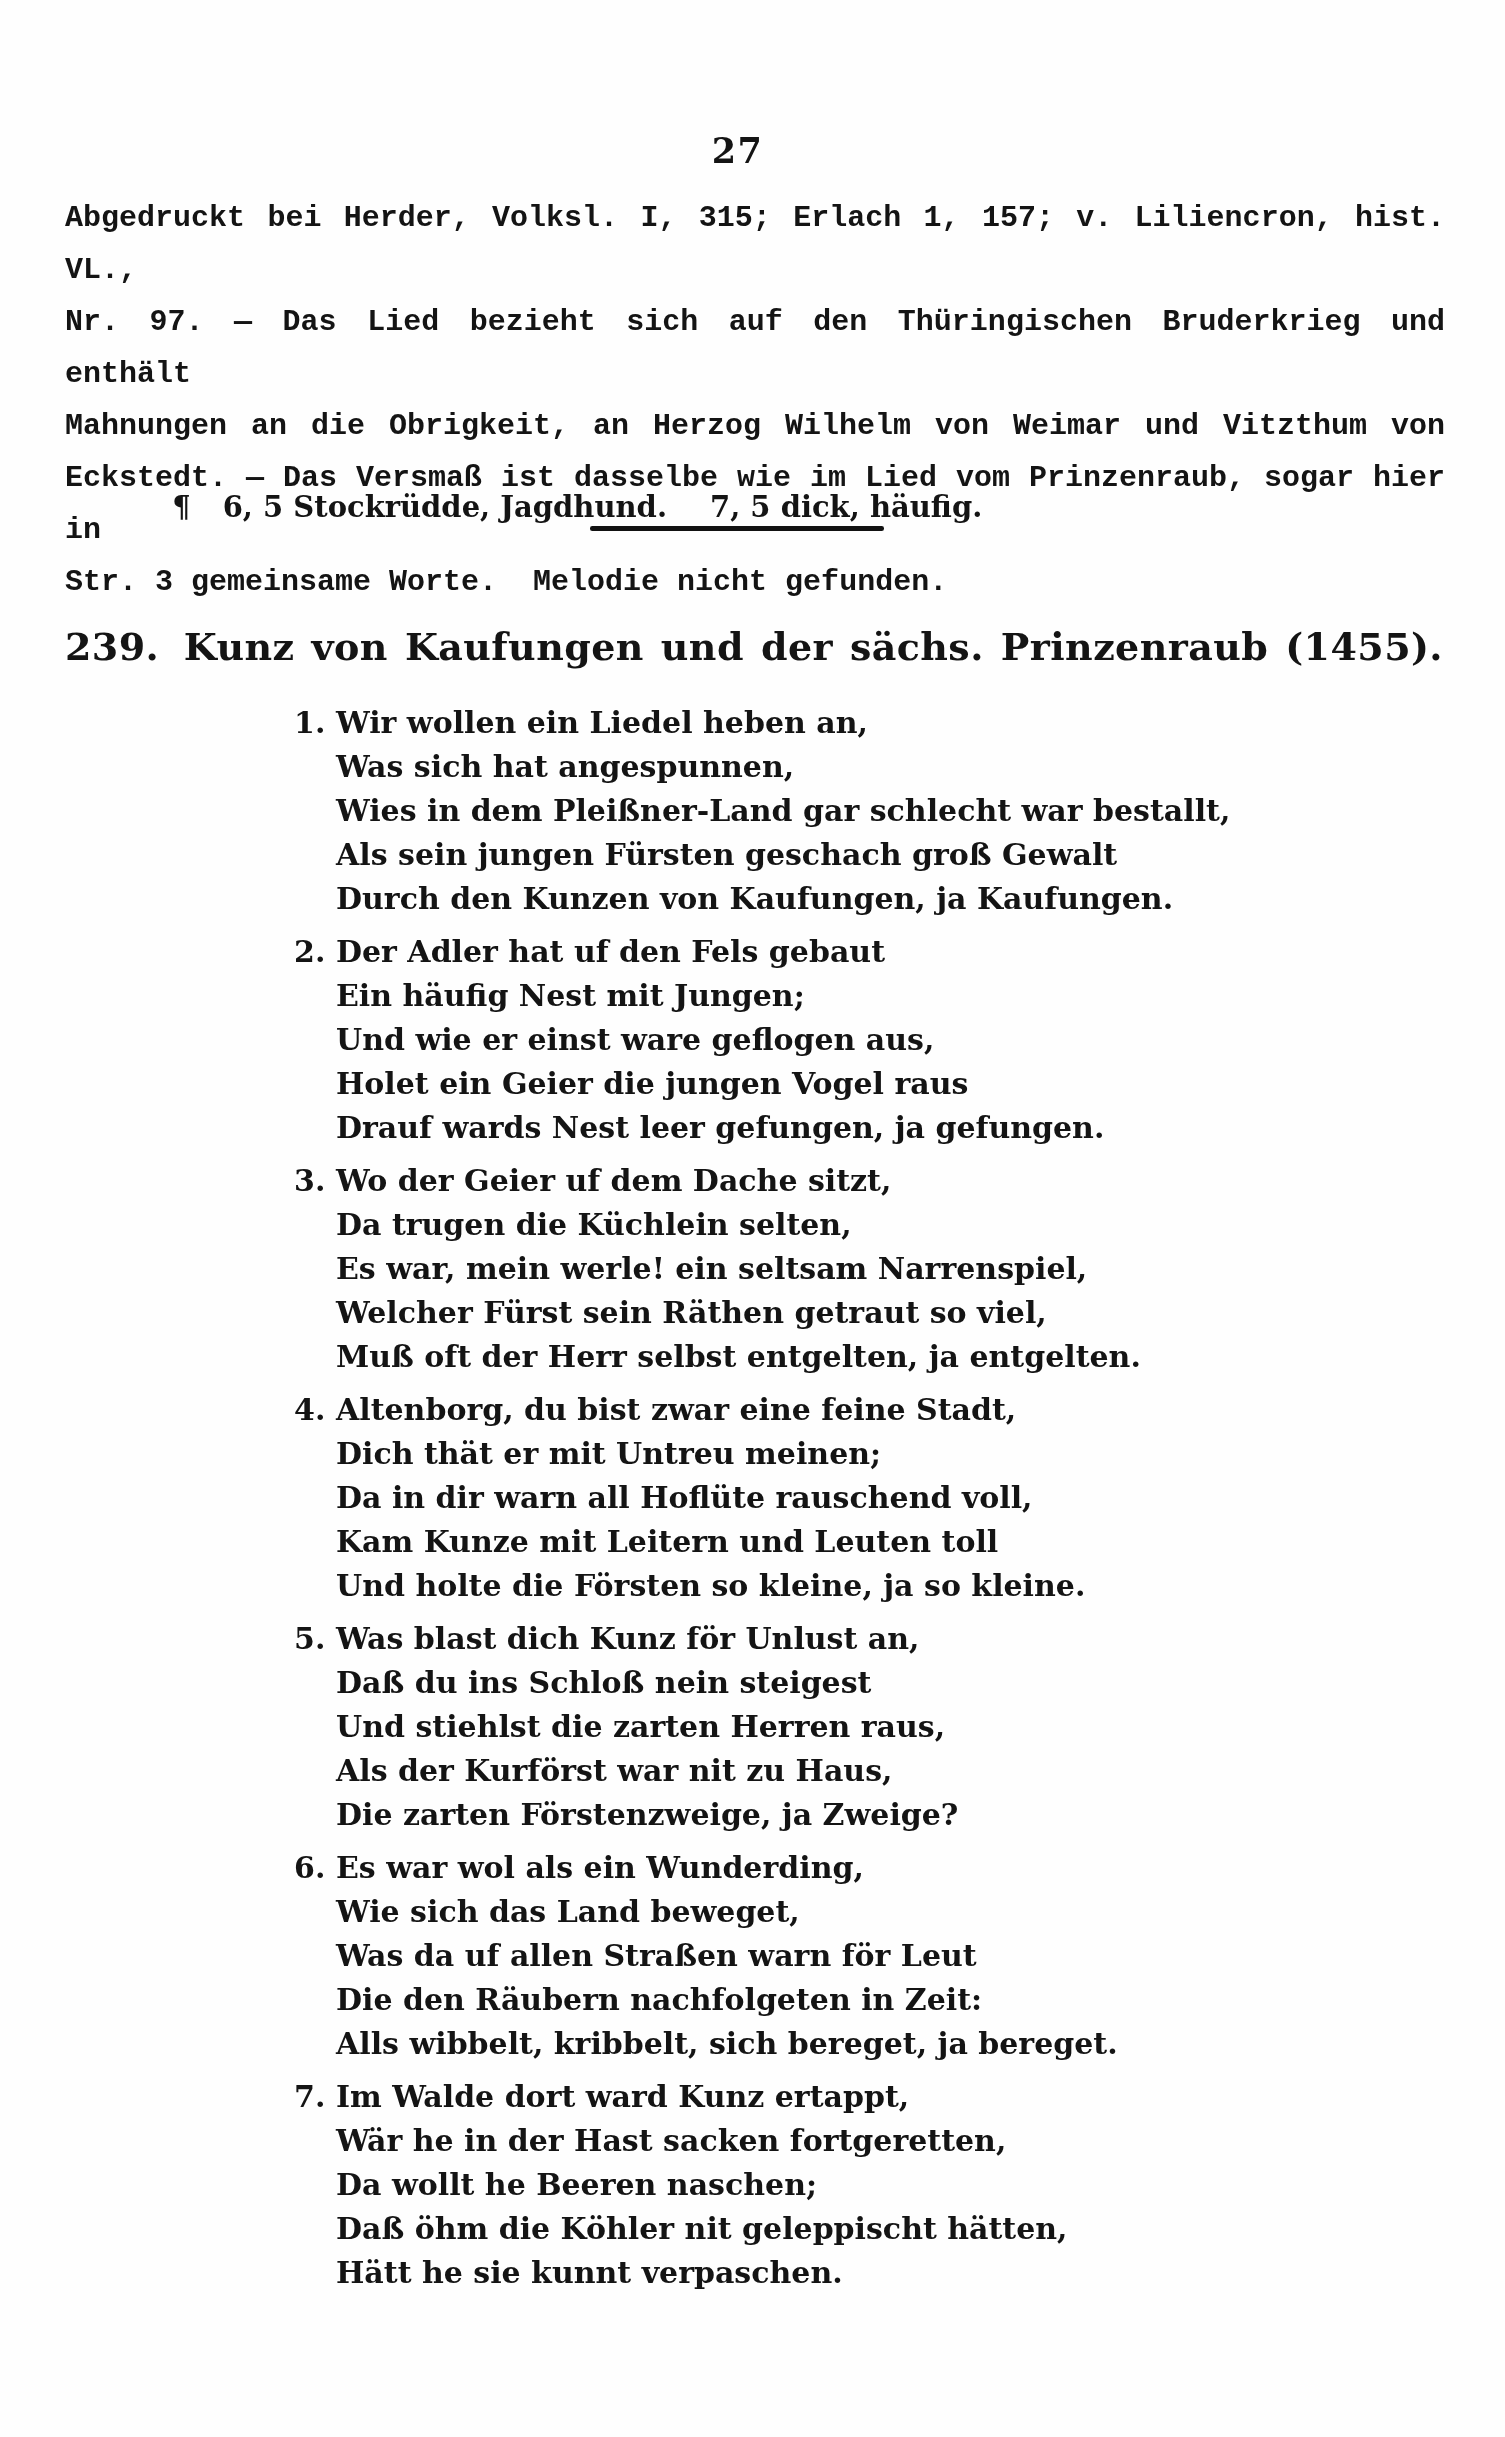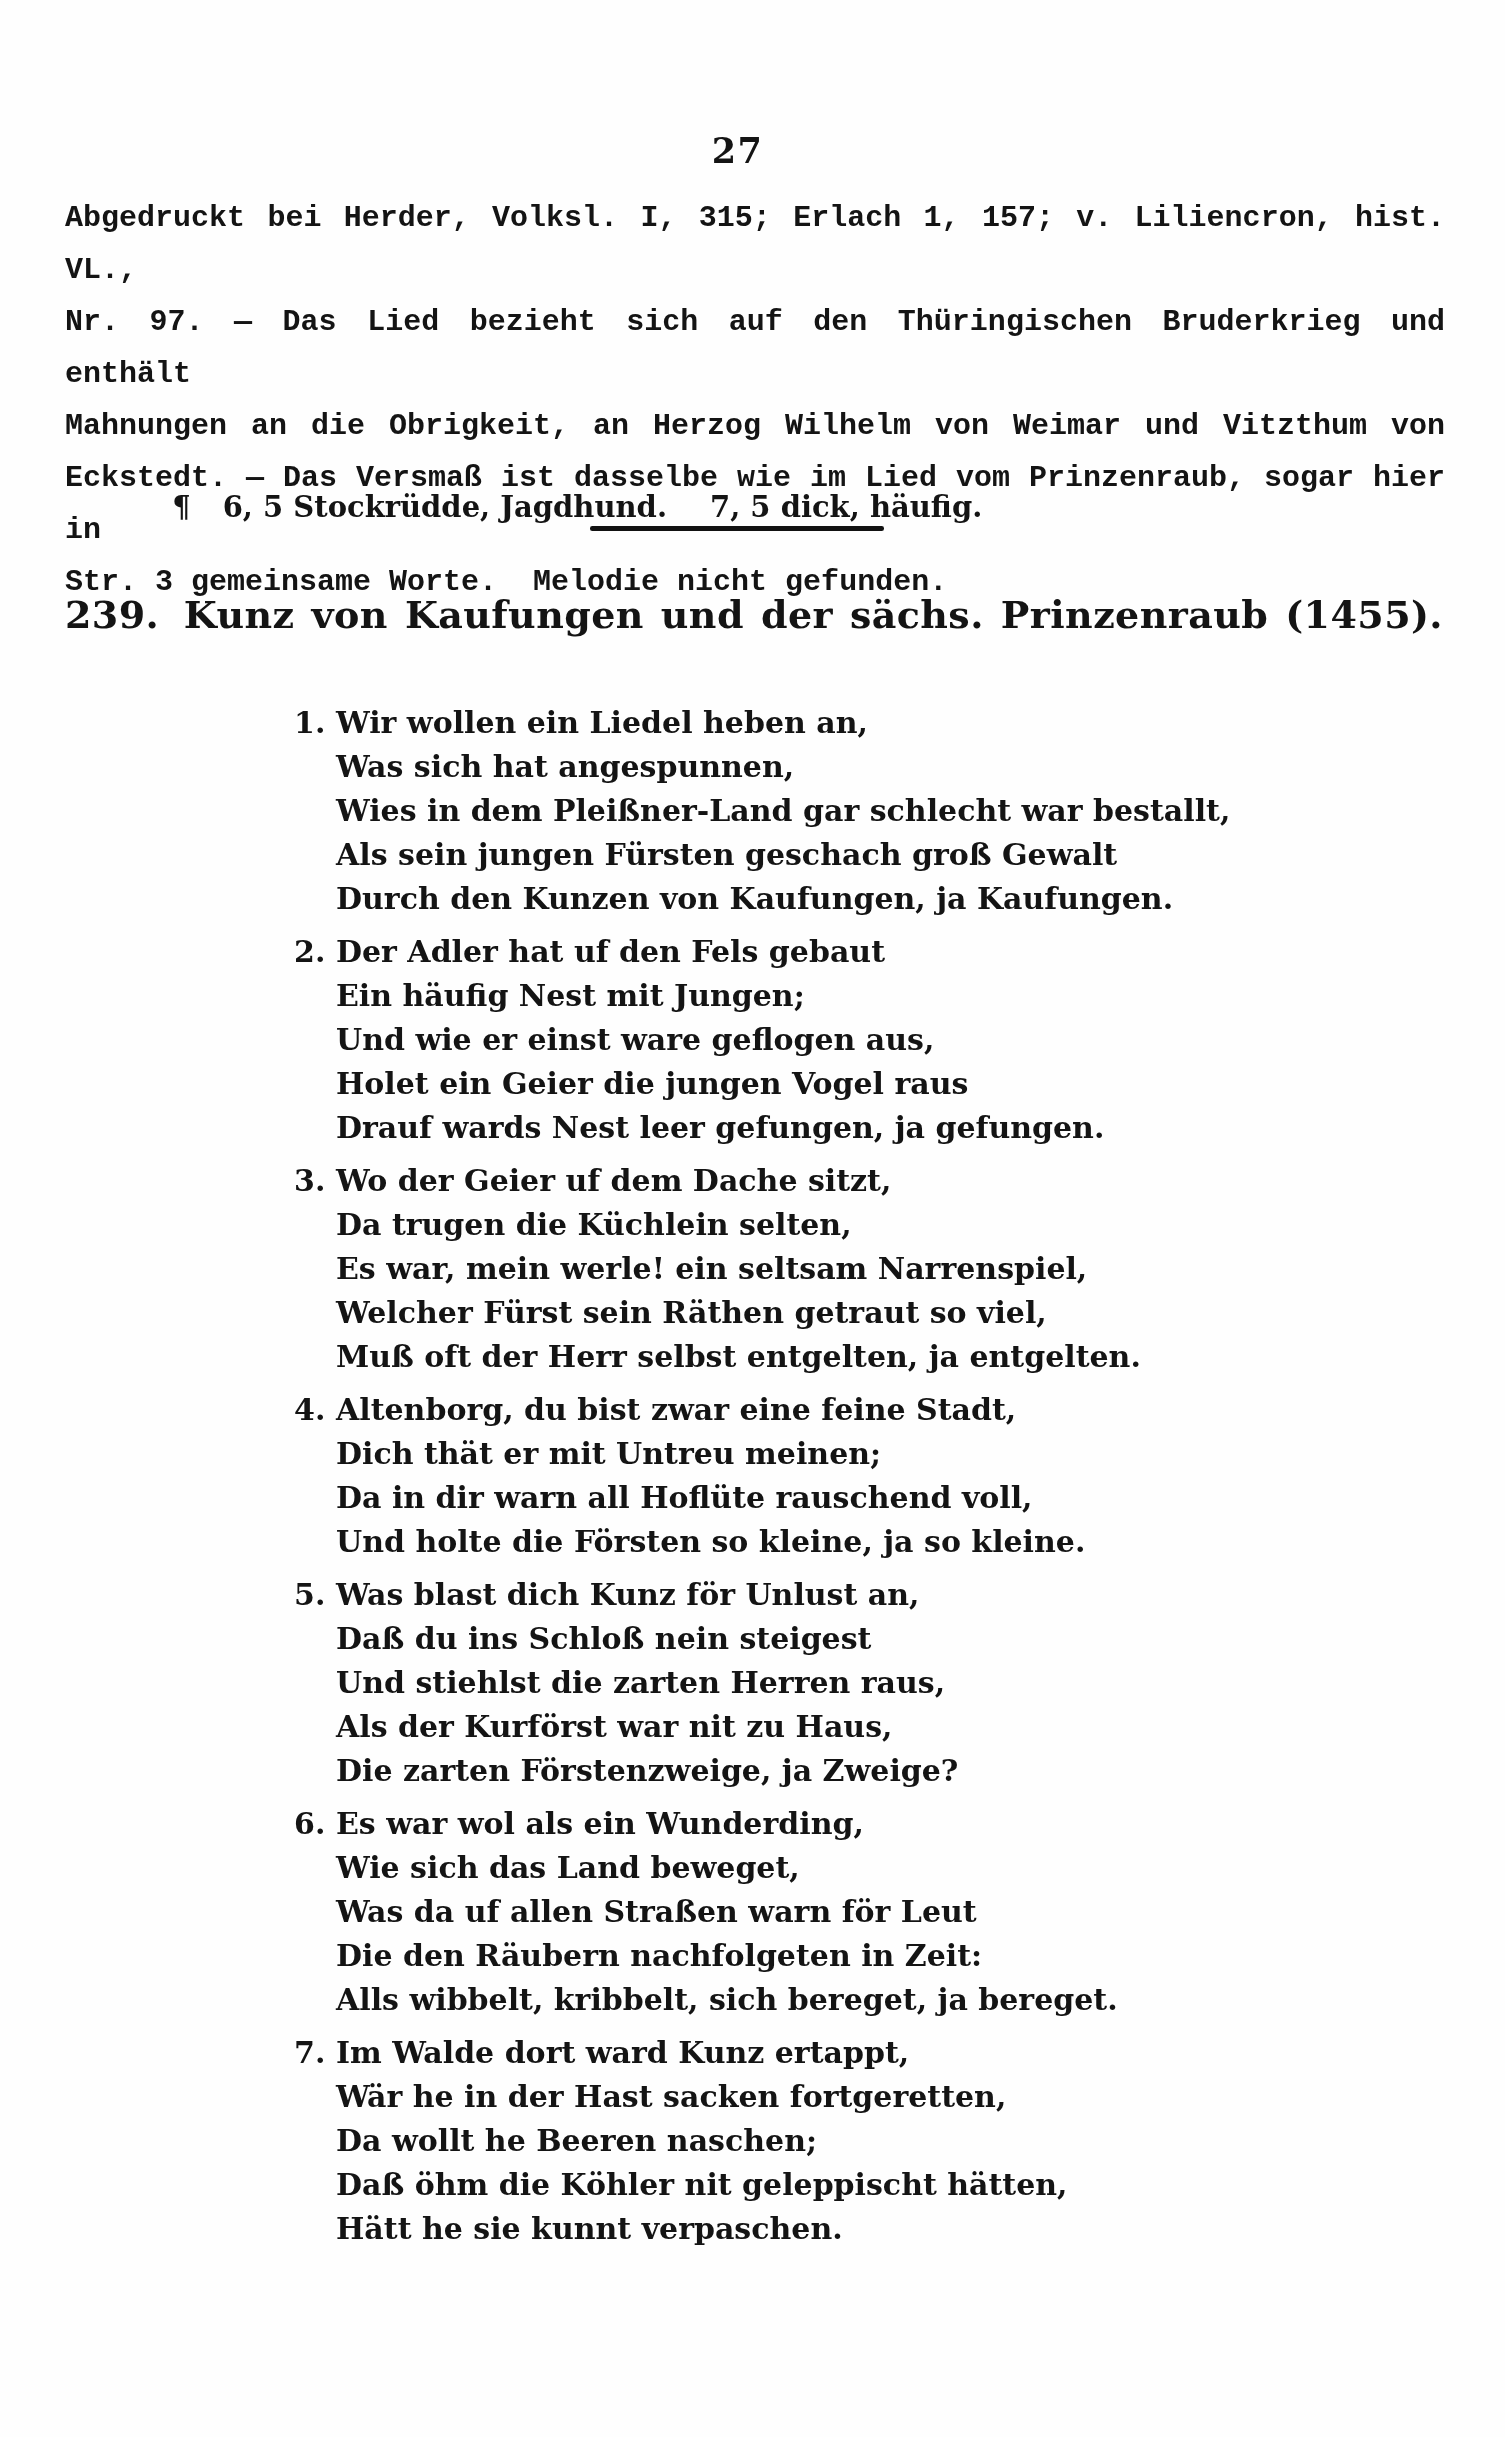--- a/index.html
+++ b/index.html
@@ -66,7 +66,7 @@
 
   .song-heading {
     position: absolute;
-    top: 592px;
+    top: 624px;
     left: 65px;
     width: 1378px;
     font-size: 38px;

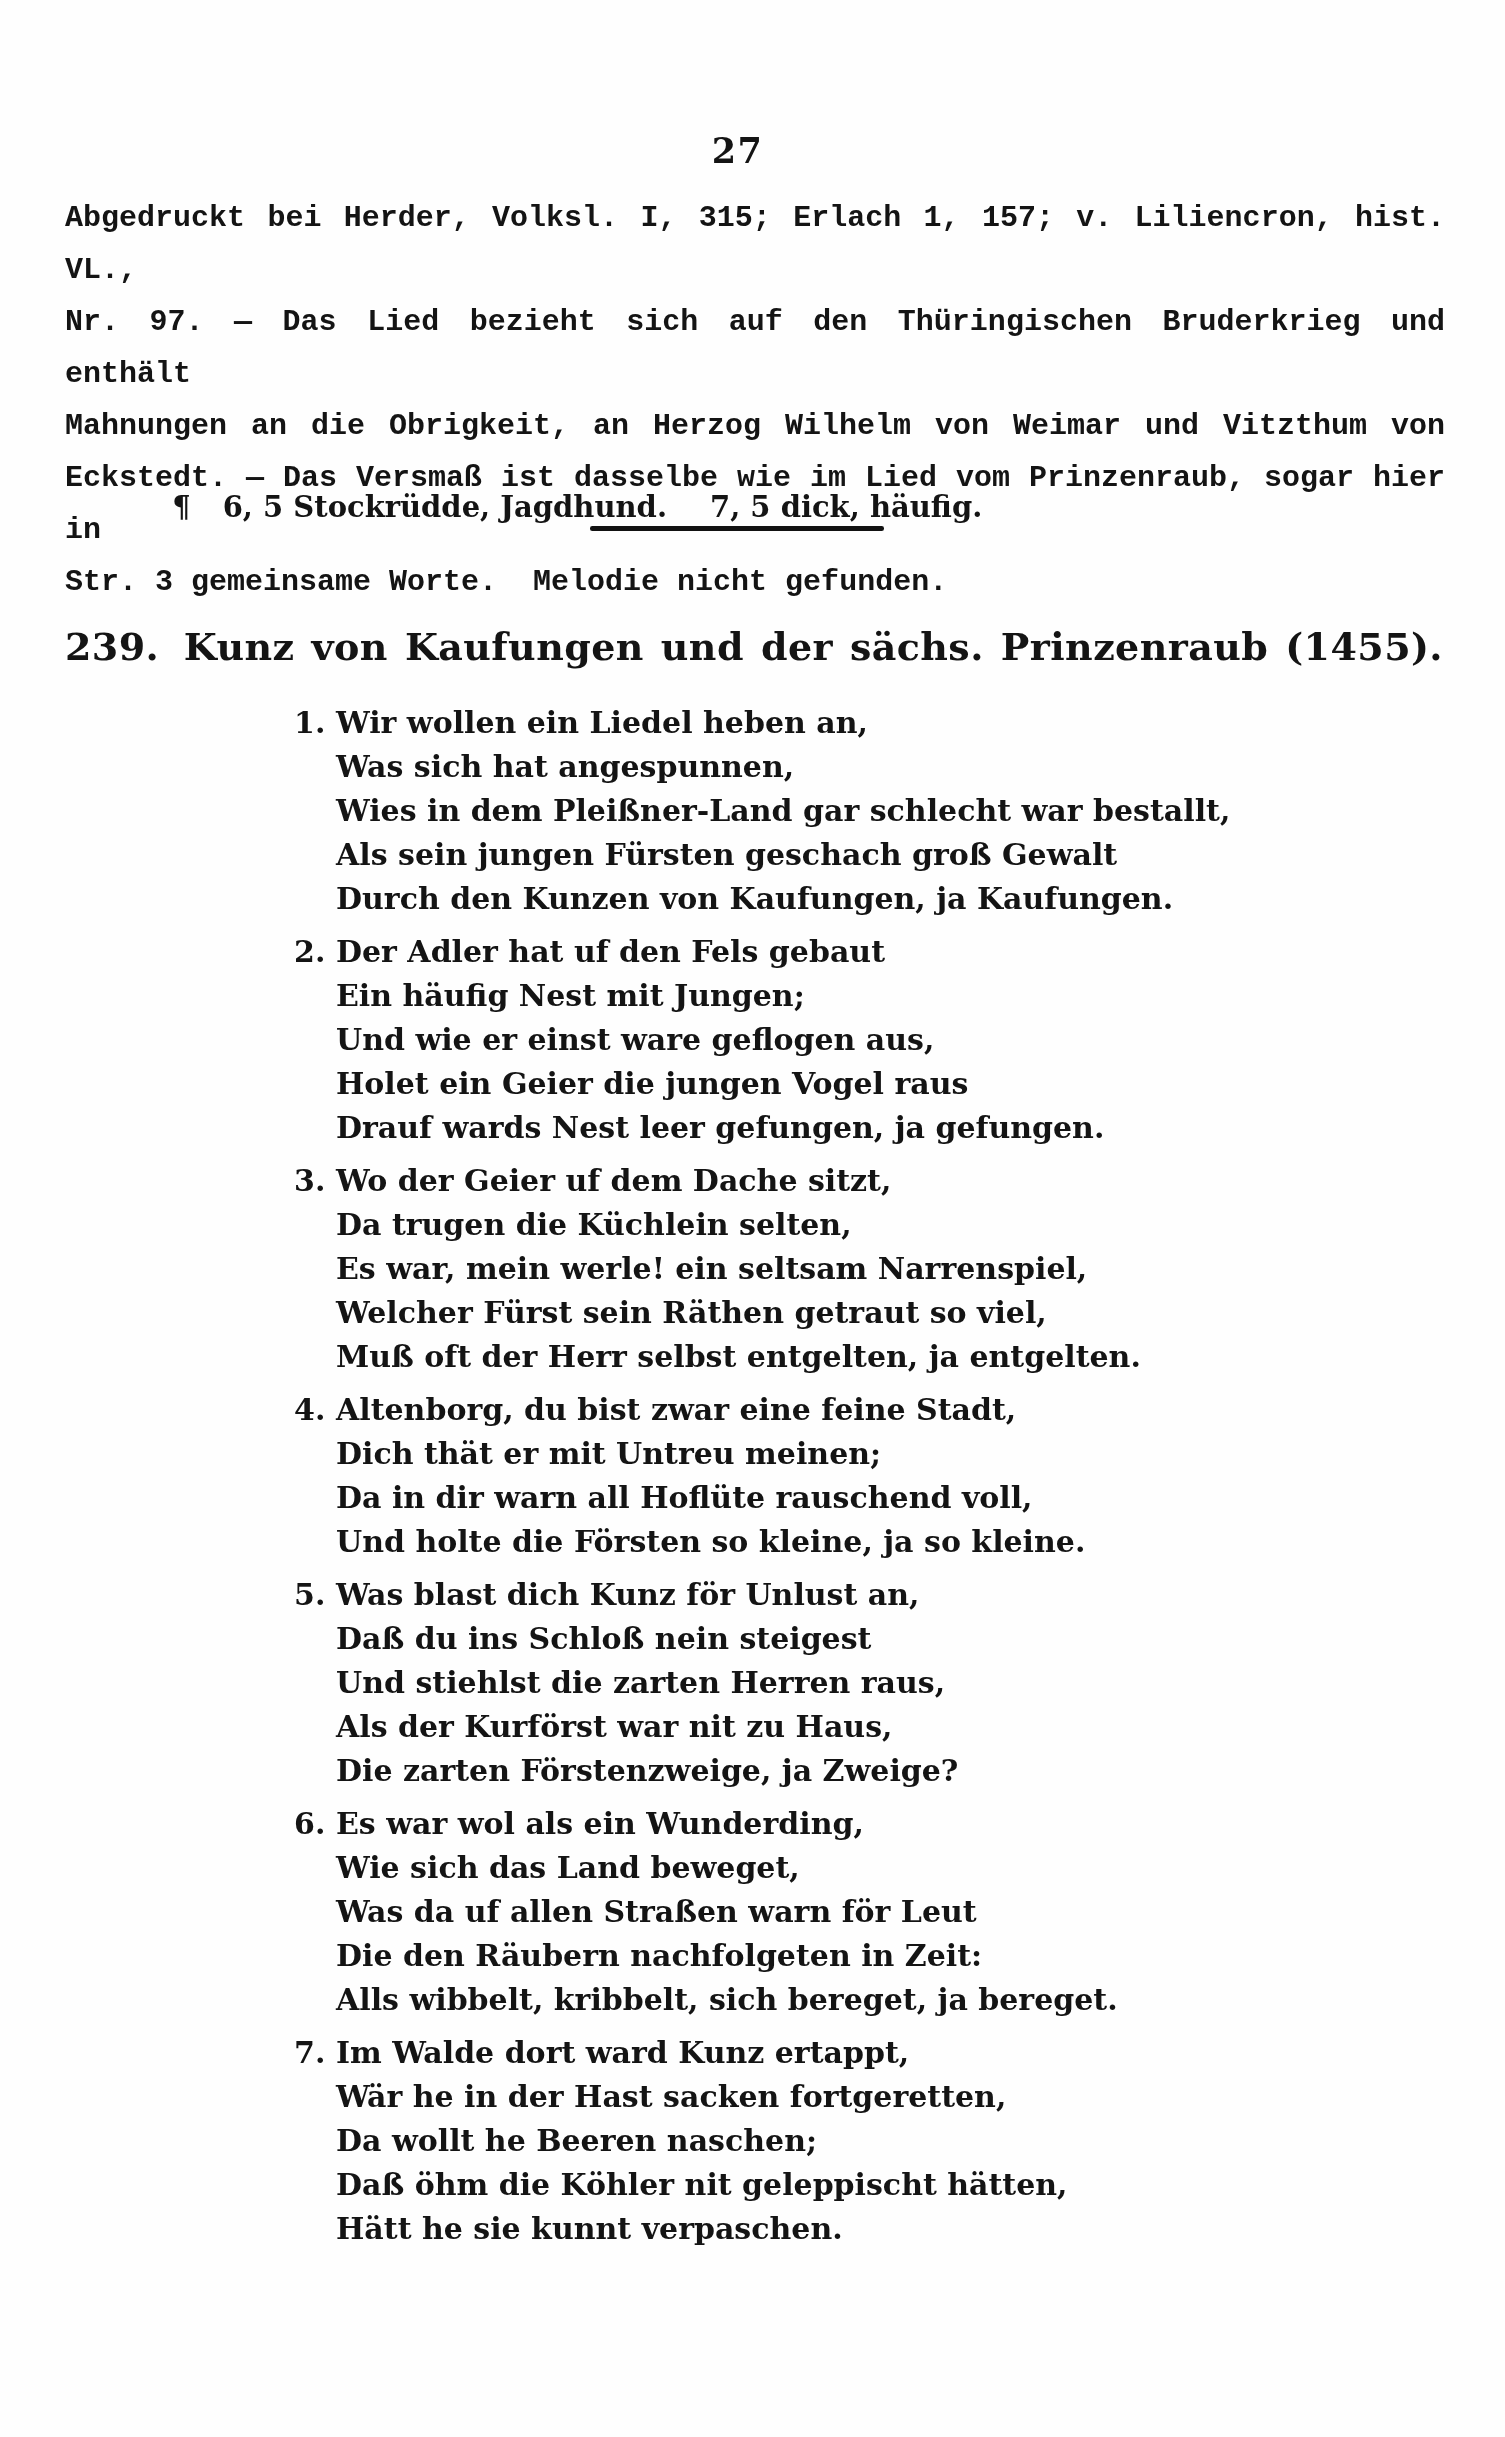--- a/index.html
+++ b/index.html
@@ -157,6 +157,7 @@
     <div class="vline">Altenborg, du bist zwar eine feine Stadt,</div>
     <div class="vline">Dich thät er mit Untreu meinen;</div>
     <div class="vline">Da in dir warn all Hoflüte rauschend voll,</div>
+    <div class="vline">Kam Kunze mit Leitern und Leuten toll</div>
     <div class="vline">Und holte die Försten so kleine, ja so kleine.</div>
   </div>
 

